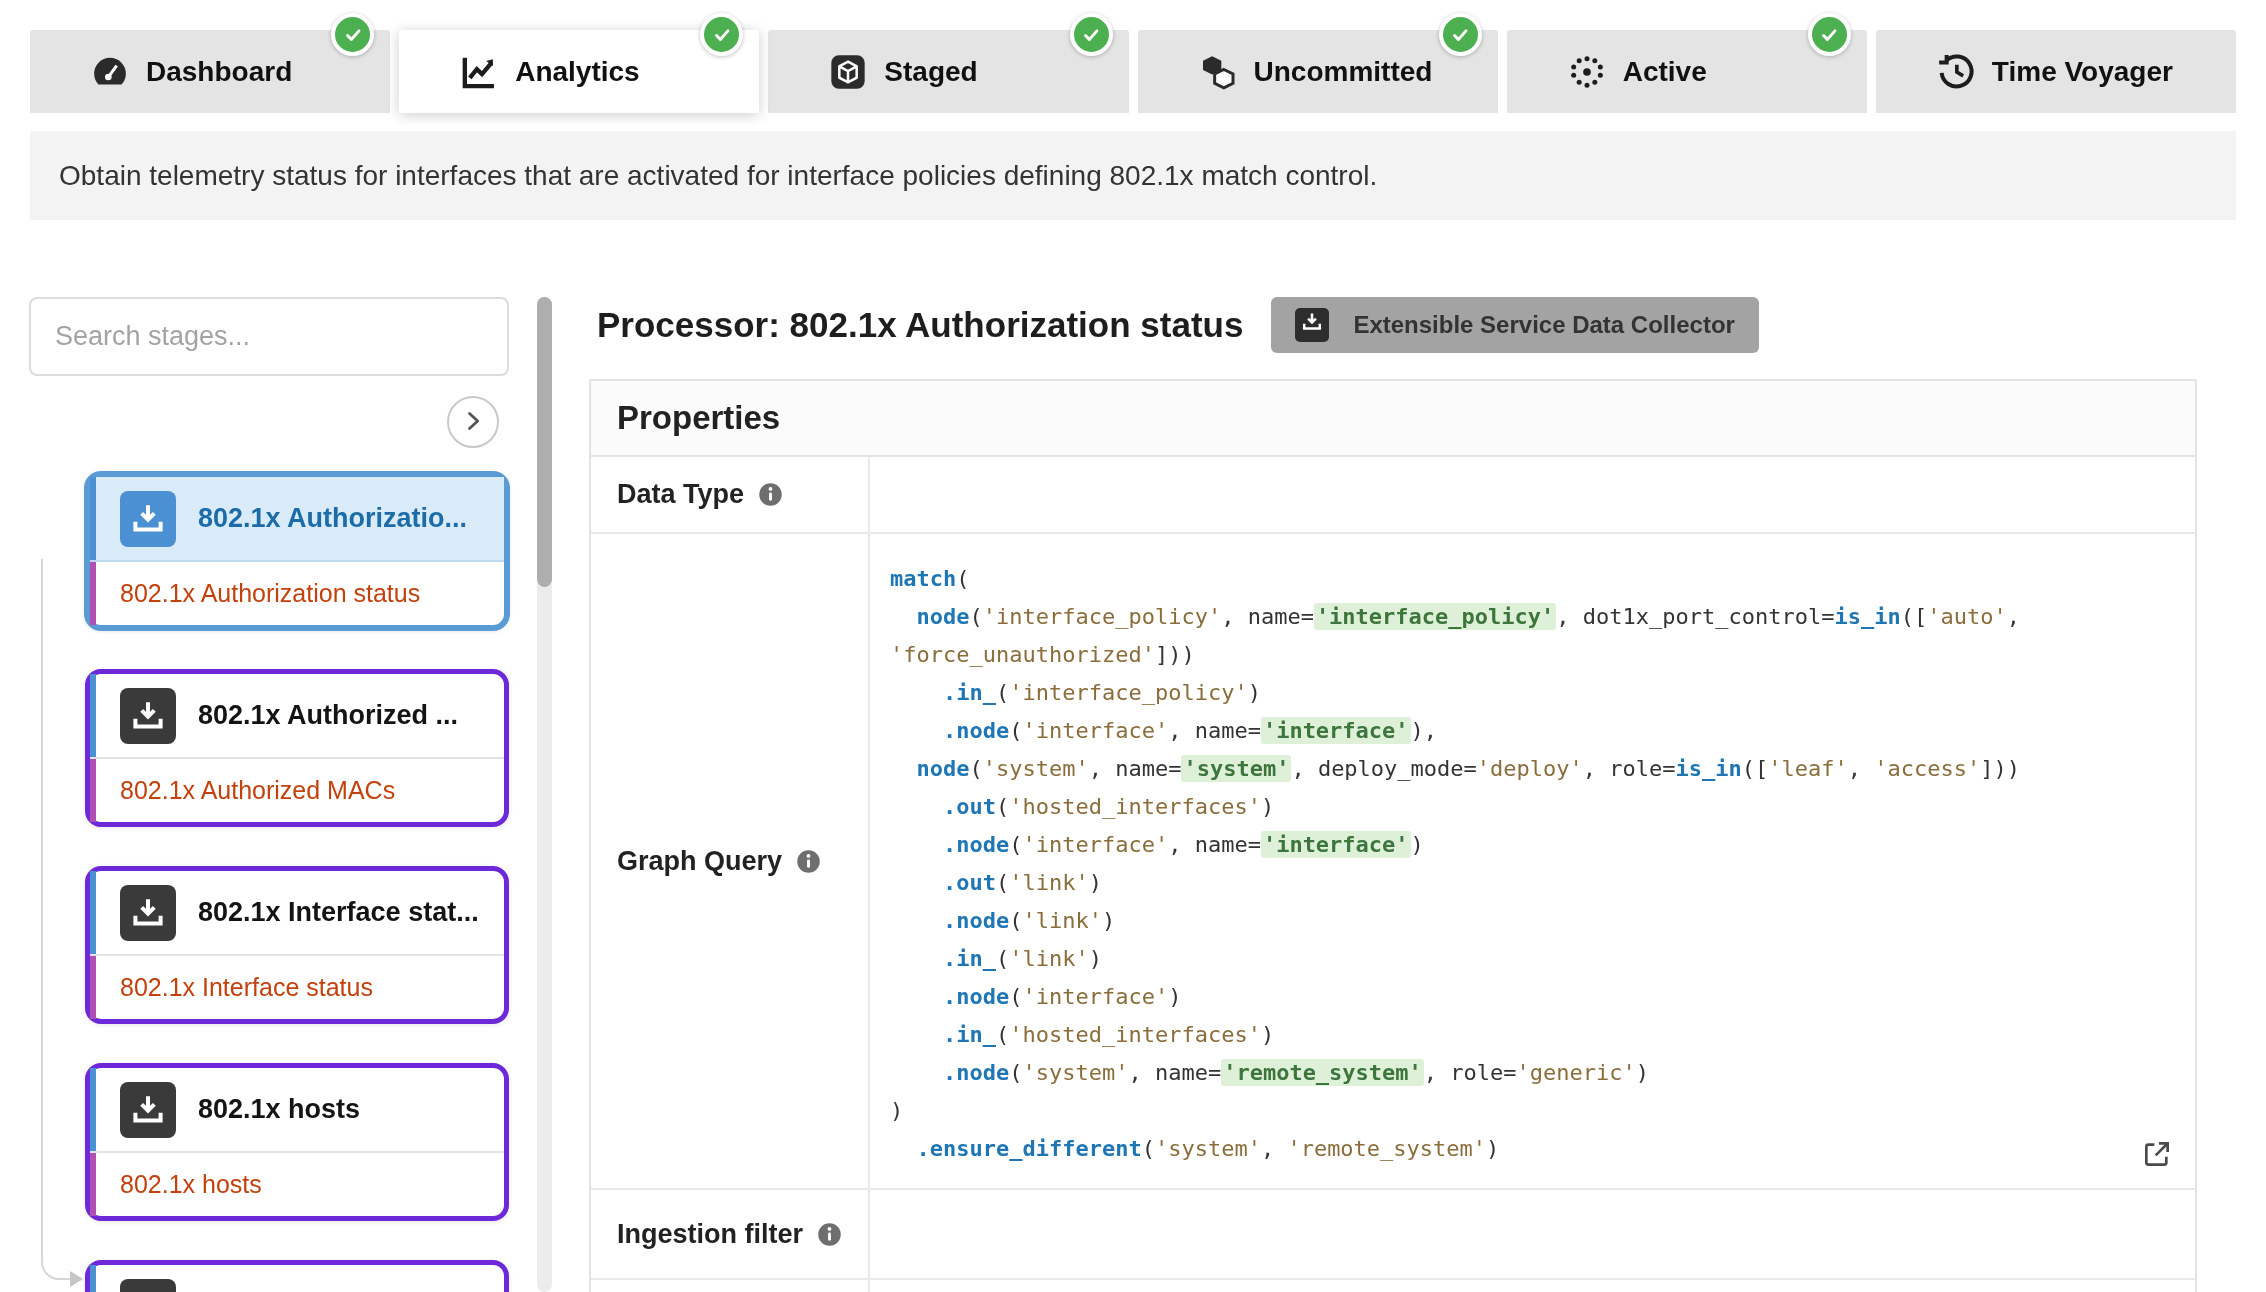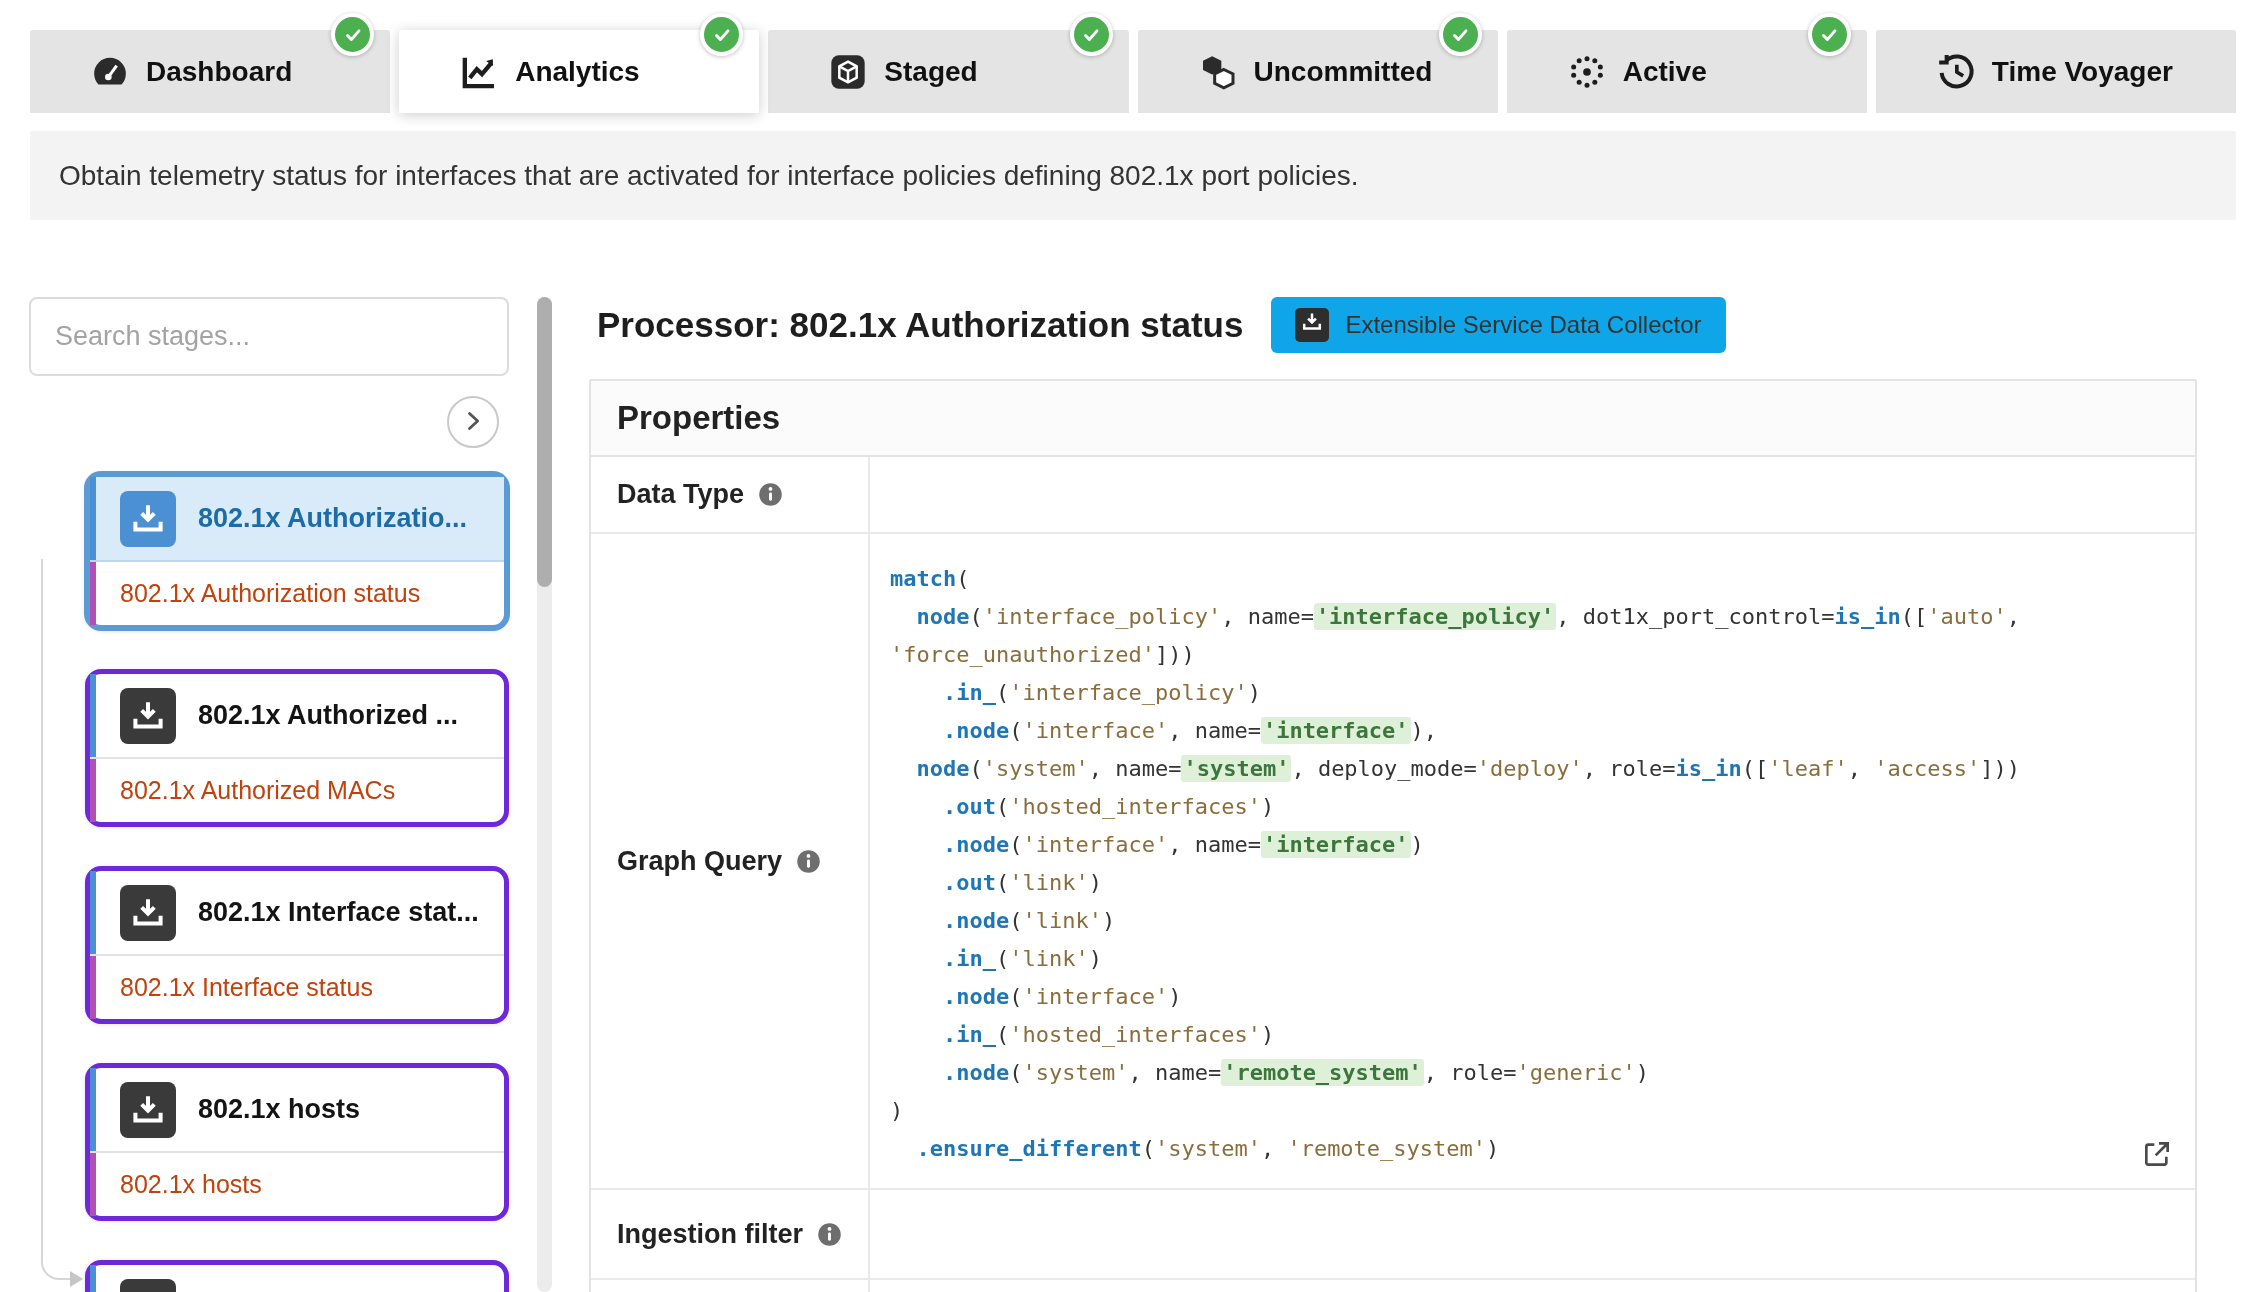--- a/index.html
+++ b/index.html
@@ -231,7 +231,7 @@
   </nav>
 
 <div class="desc-bar">
-  <span>Obtain telemetry status for interfaces that are activated for interface policies defining 802.1x port policies.</span>
+  <span>Obtain telemetry status for interfaces that are activated for interface policies defining 802.1x match control.</span>
 </div>
 
 <div class="content">

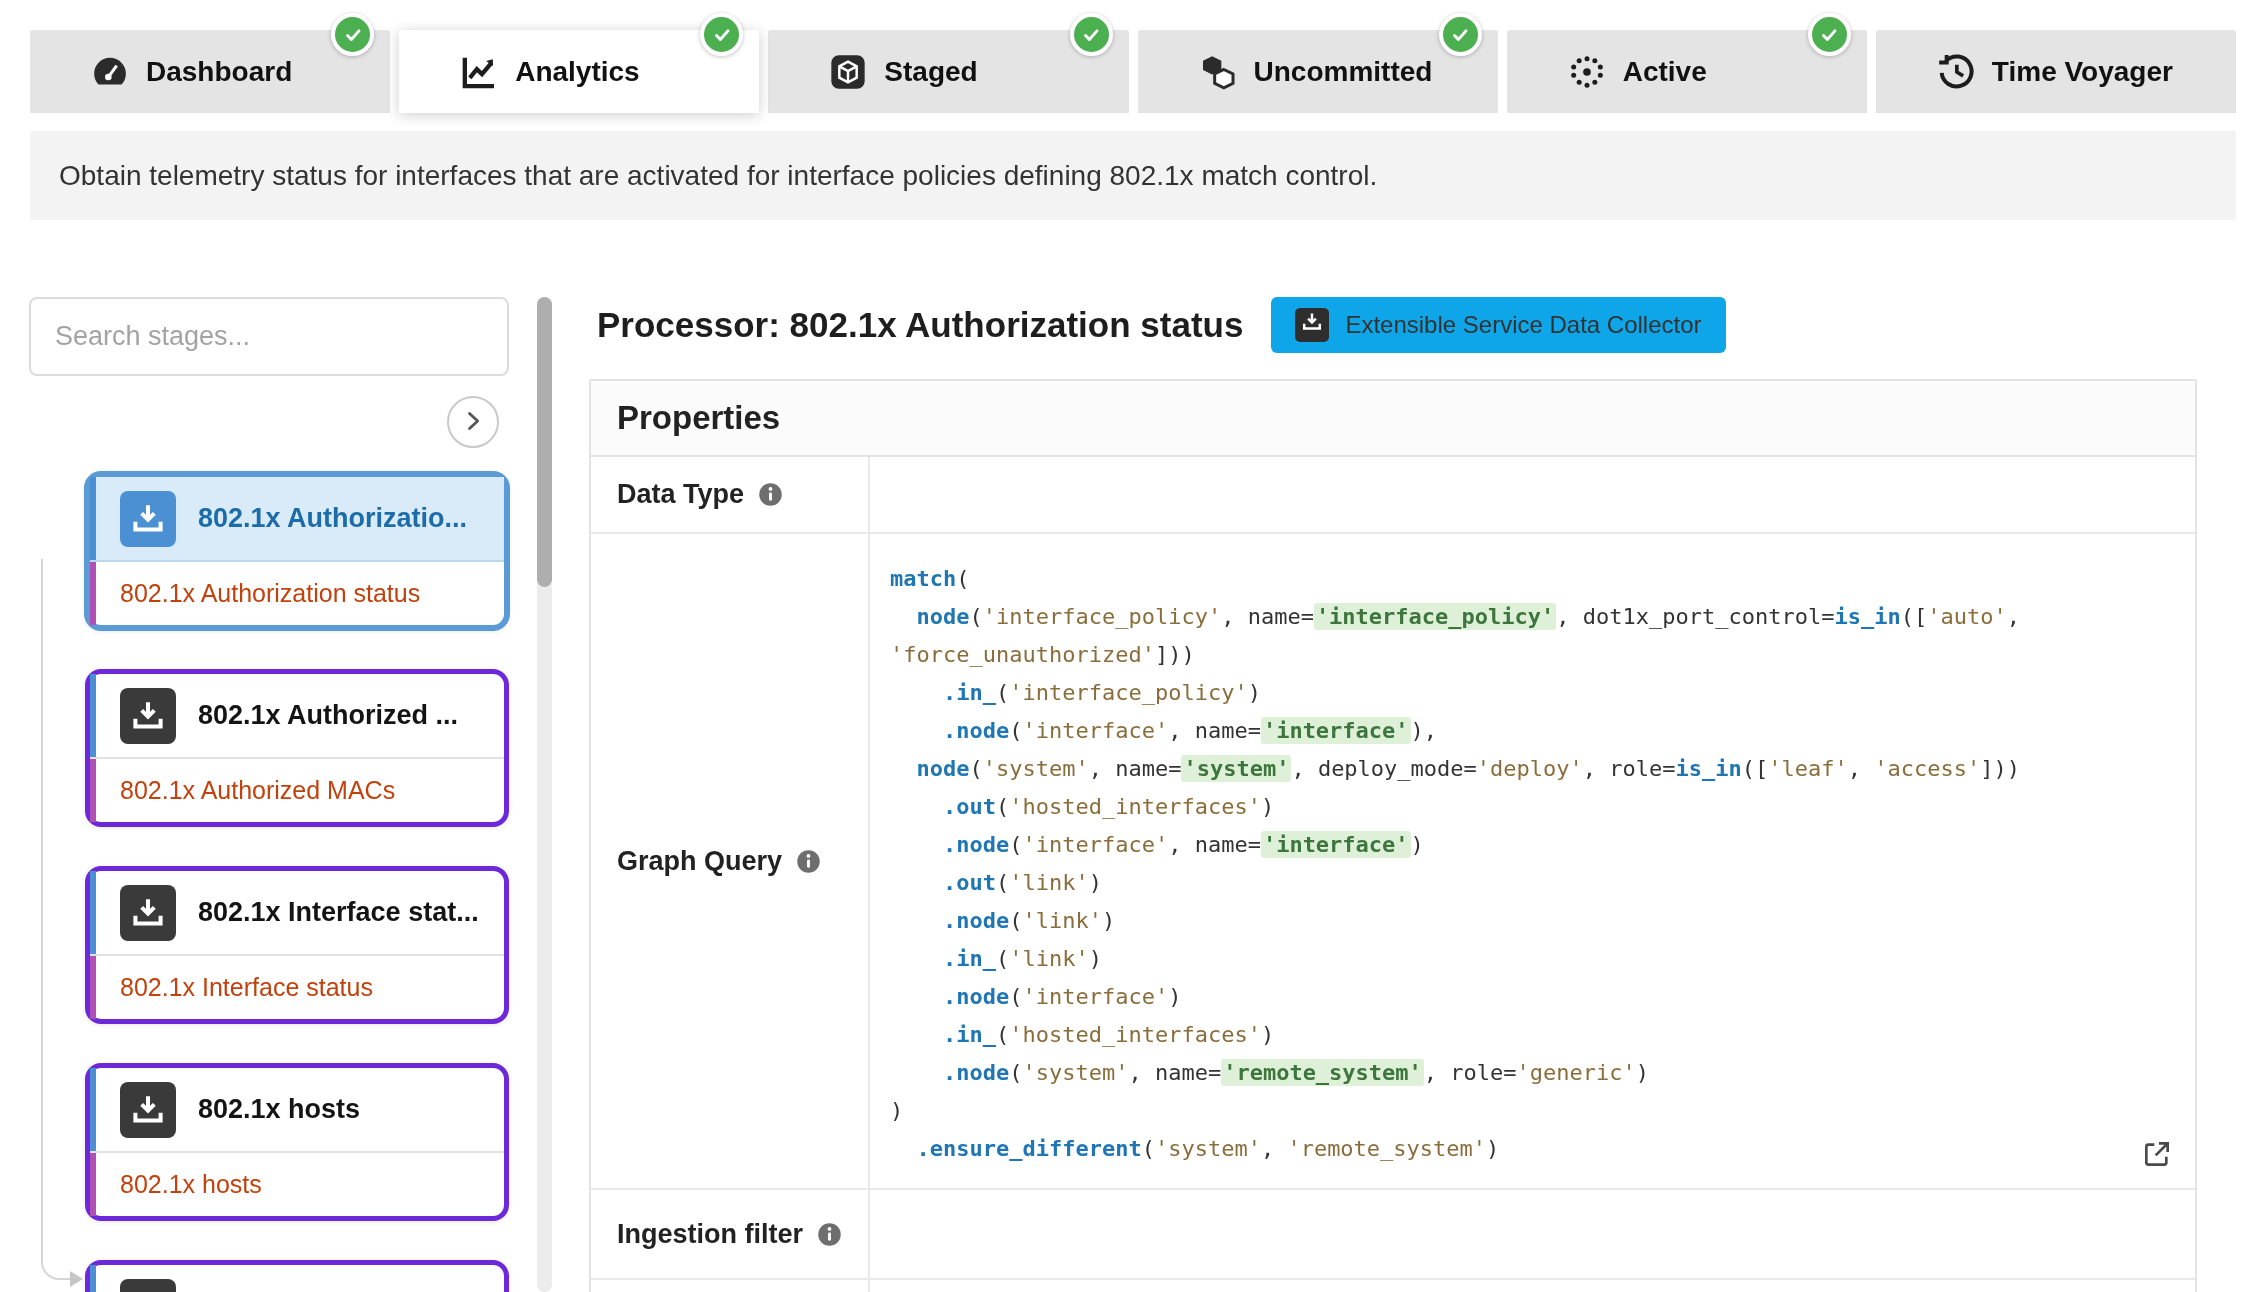--- a/index.html
+++ b/index.html
@@ -98,8 +98,8 @@
   .proc-header { display:flex; align-items:center; gap:28px; margin-bottom:26px; }
   .proc-title { font-size:35px; font-weight:700; color:#1e1e1e;margin-left:8px; }
   .collector-badge {
-    height:56px; background:#0ea5e9; border-radius:6px; display:flex; align-items:center;
-    gap:16px; padding:0 24px; font-size:24px; font-weight:400; color:#333; cursor:pointer;
+    height:56px; background:#a3a3a3; border-radius:6px; display:flex; align-items:center;
+    gap:24px; padding:0 24px; font-size:24px; font-weight:700; color:#333; cursor:pointer;
   }
   .badge-icon {
     width:34px; height:34px; border-radius:5px; background:#2e2e2e;

